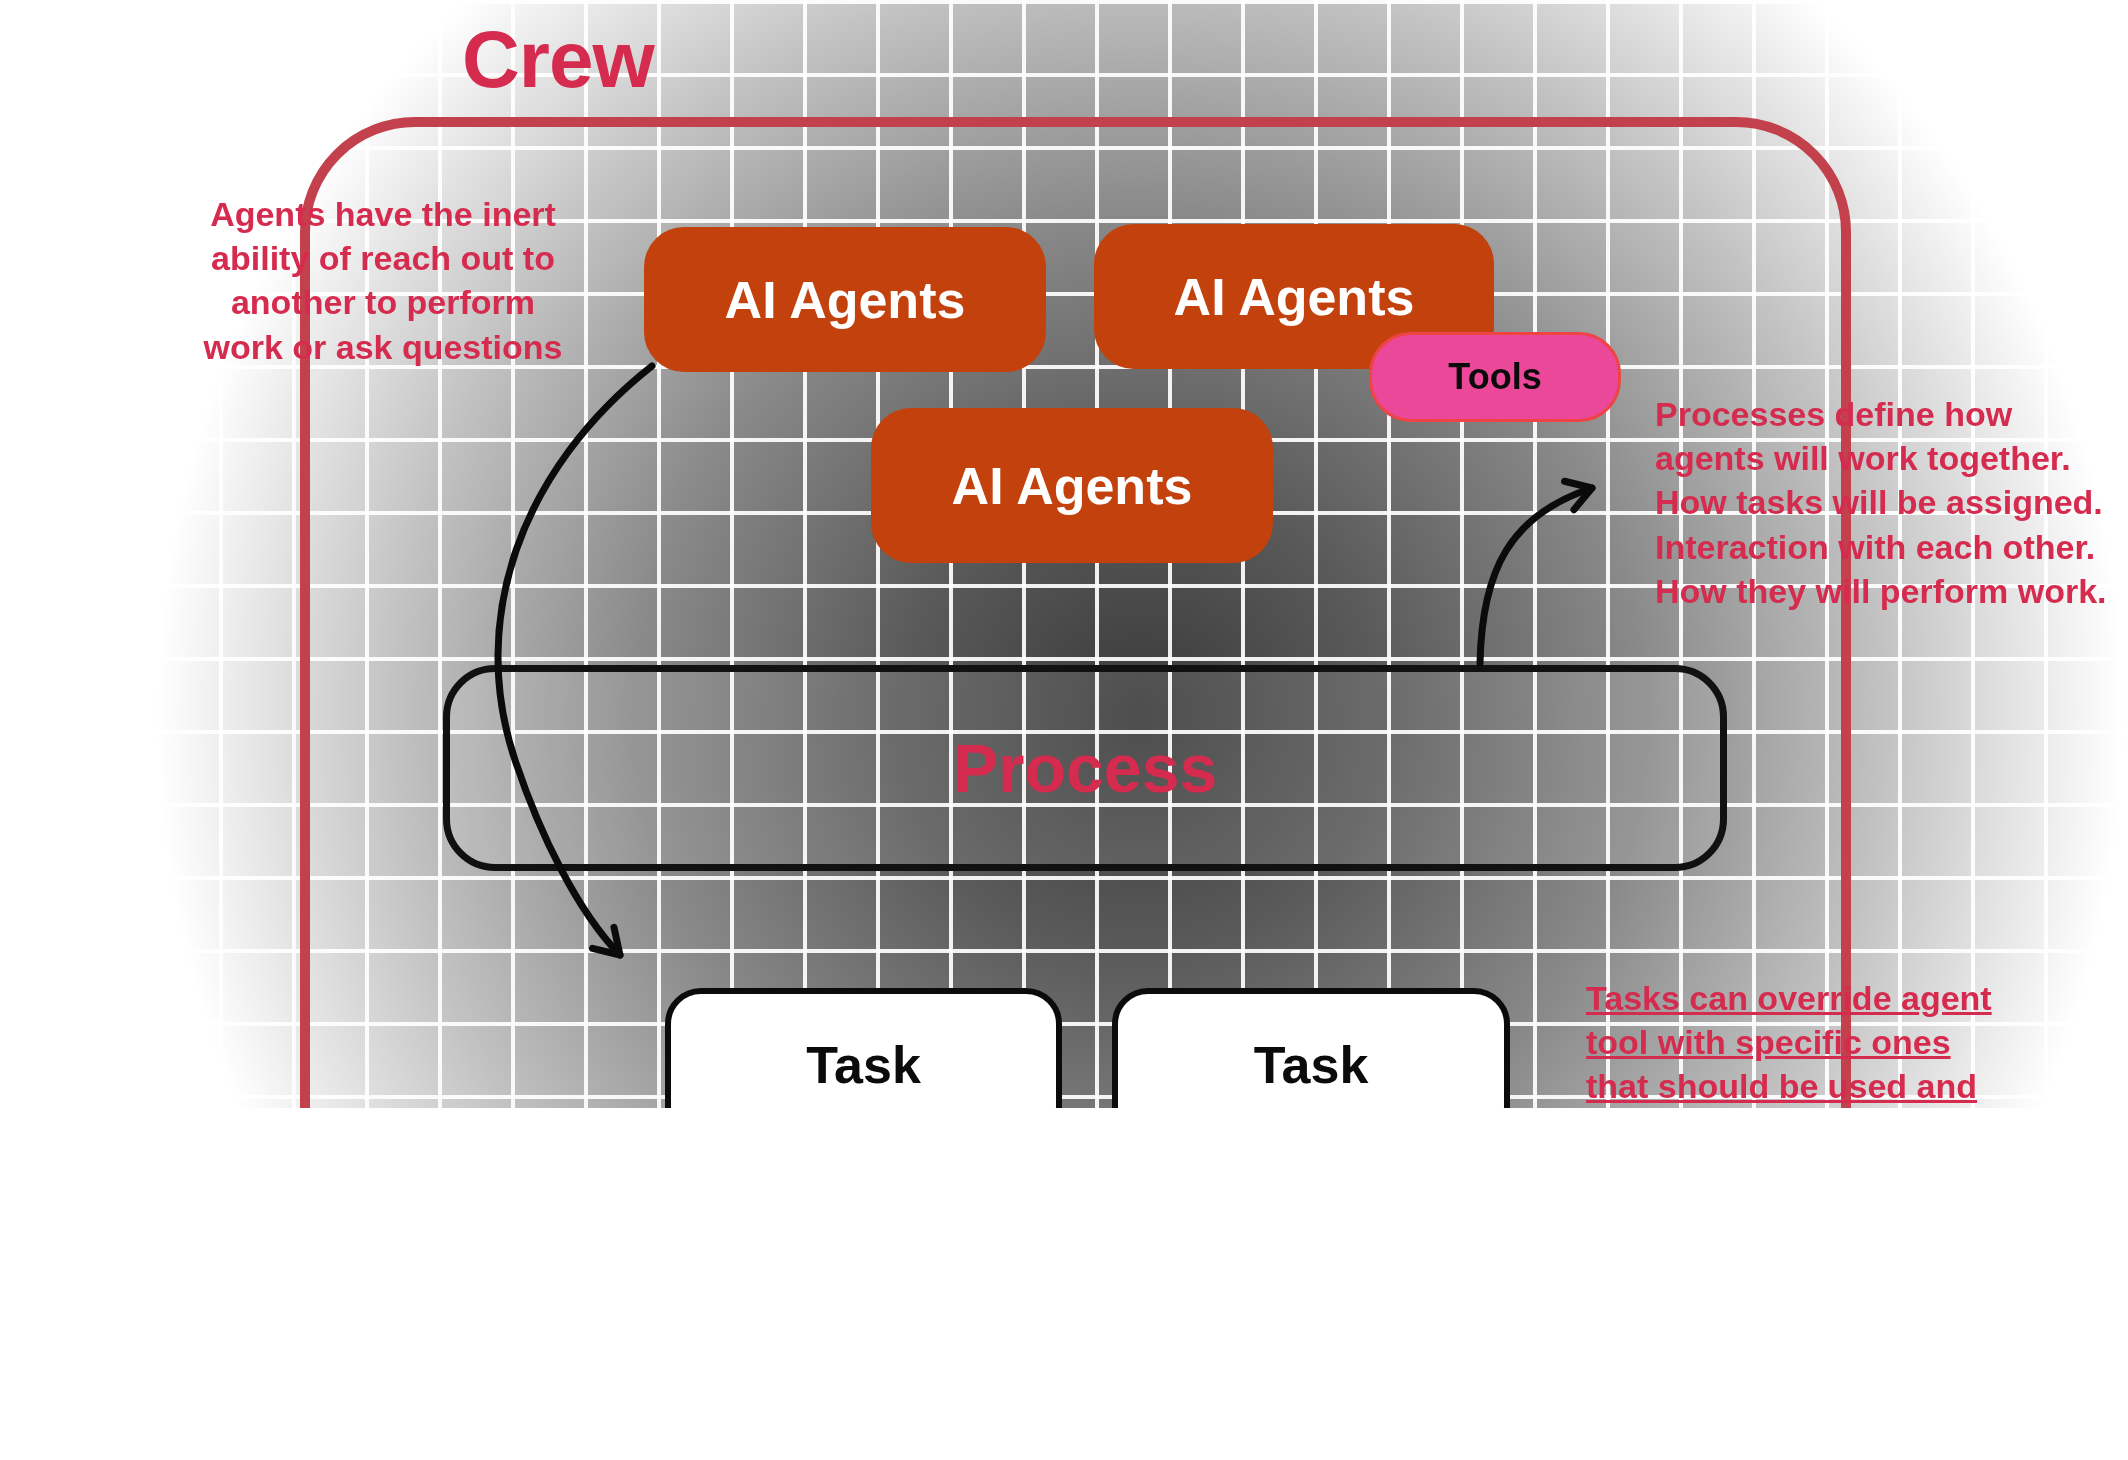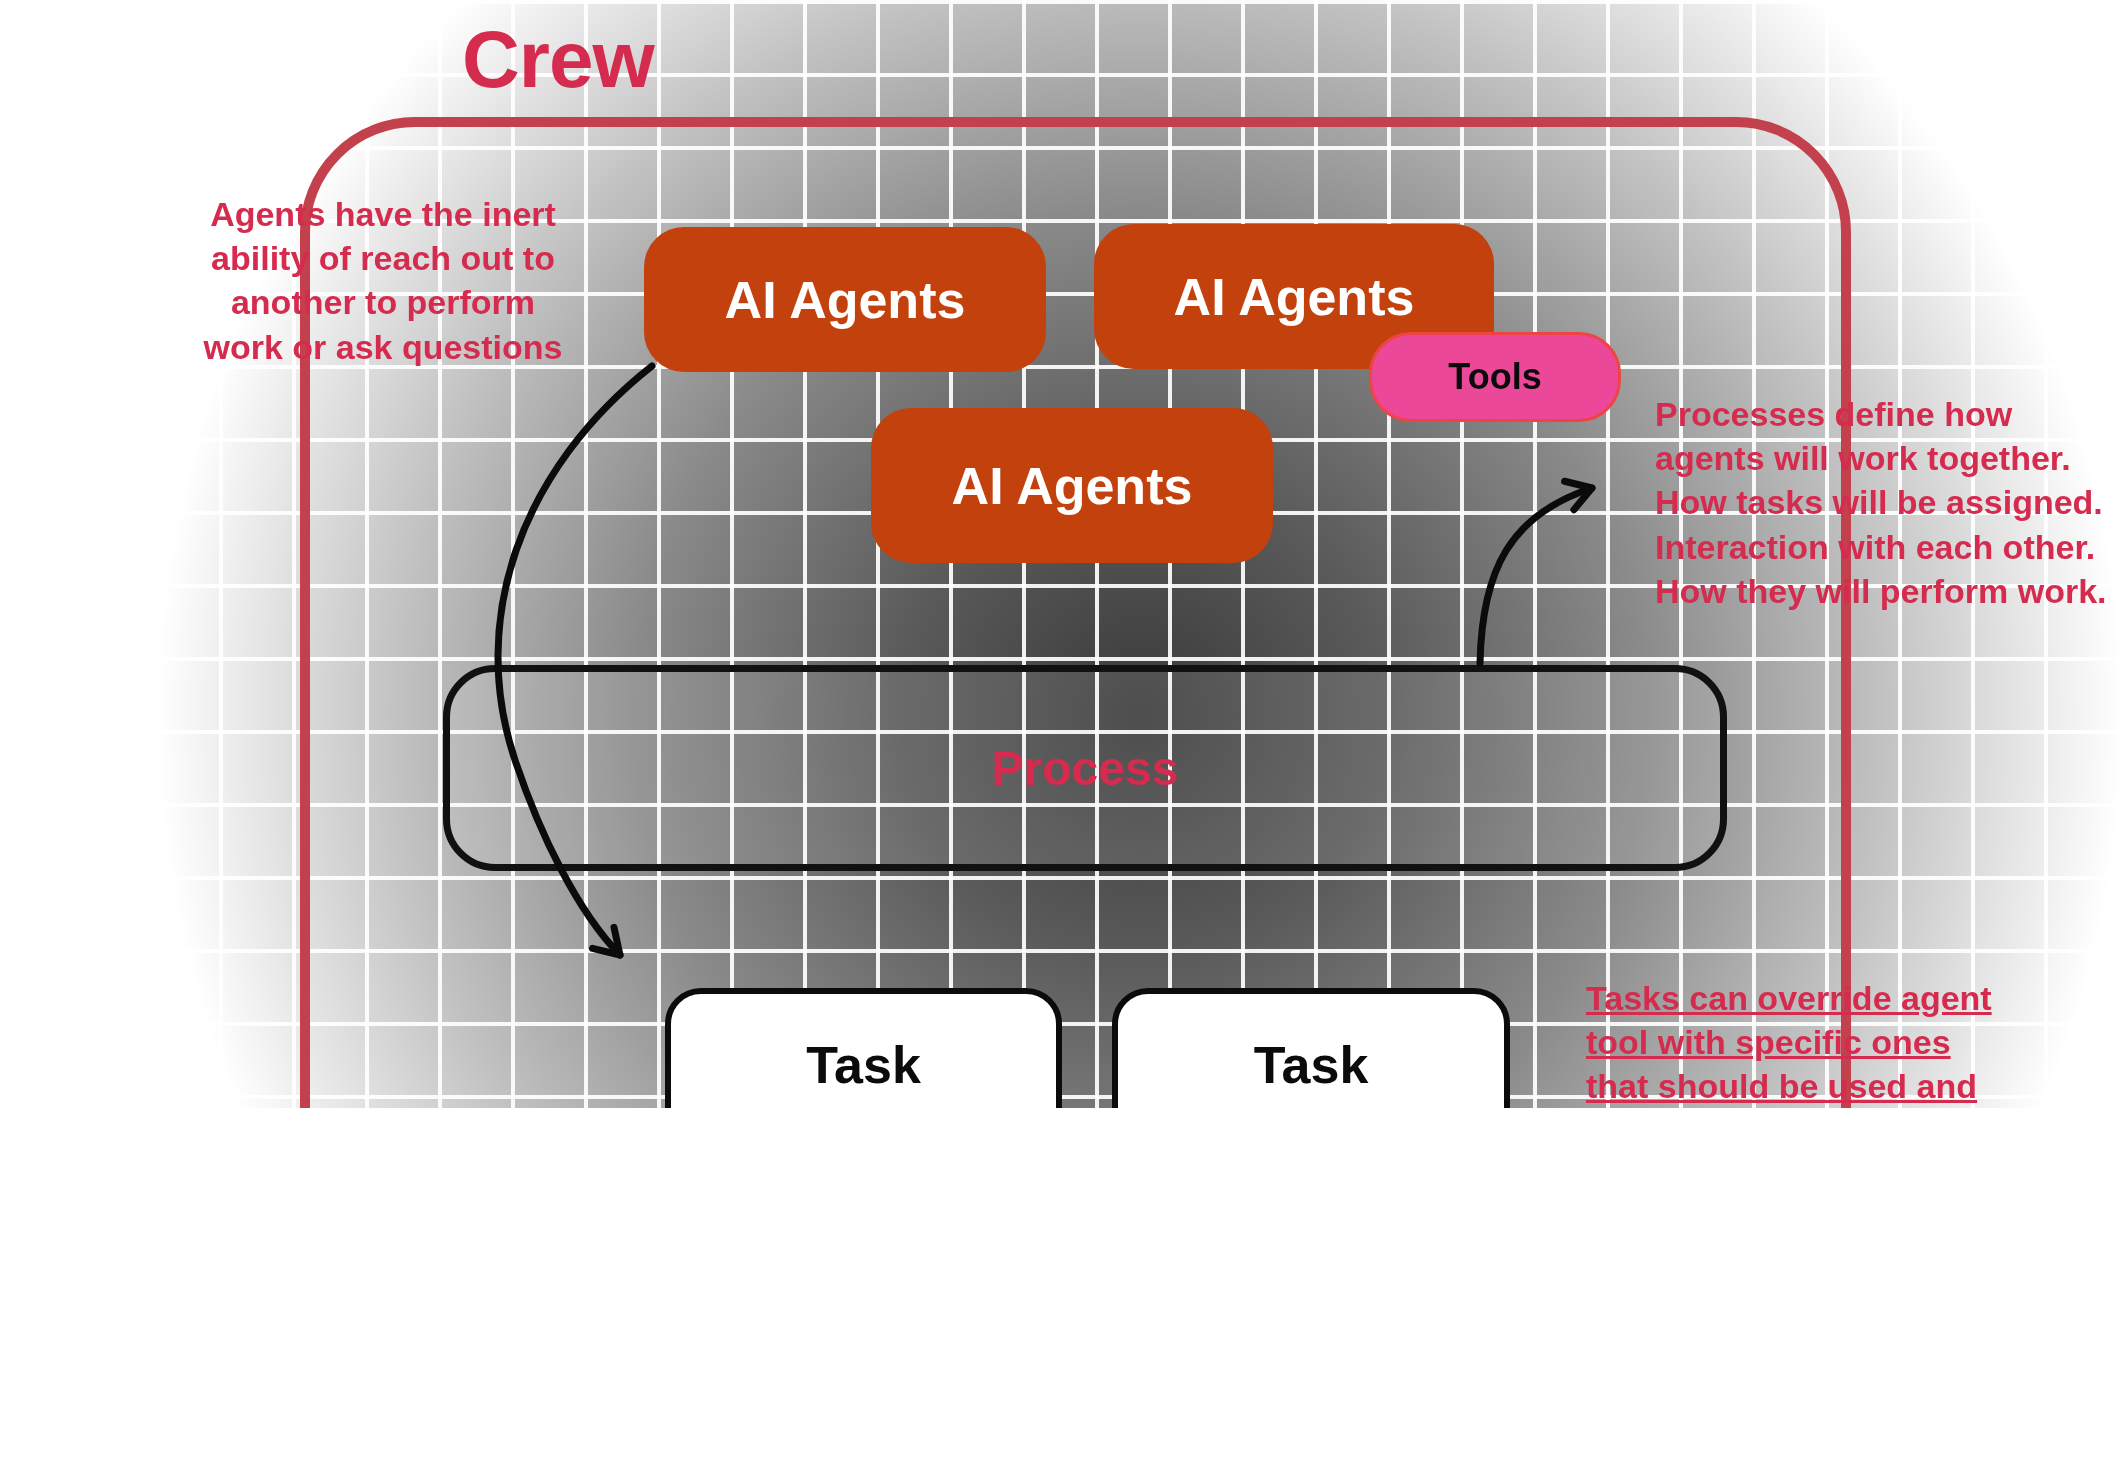--- a/index.html
+++ b/index.html
@@ -62,7 +62,7 @@
     display:flex;align-items:center;justify-content:center;
   }
   .process-box .process-label{
-    font-size:48px;font-weight:800;color:#D52B4E;
+    font-size:68px;font-weight:800;color:#D52B4E;
   }
   .task-box{
     position:absolute;z-index:3;

